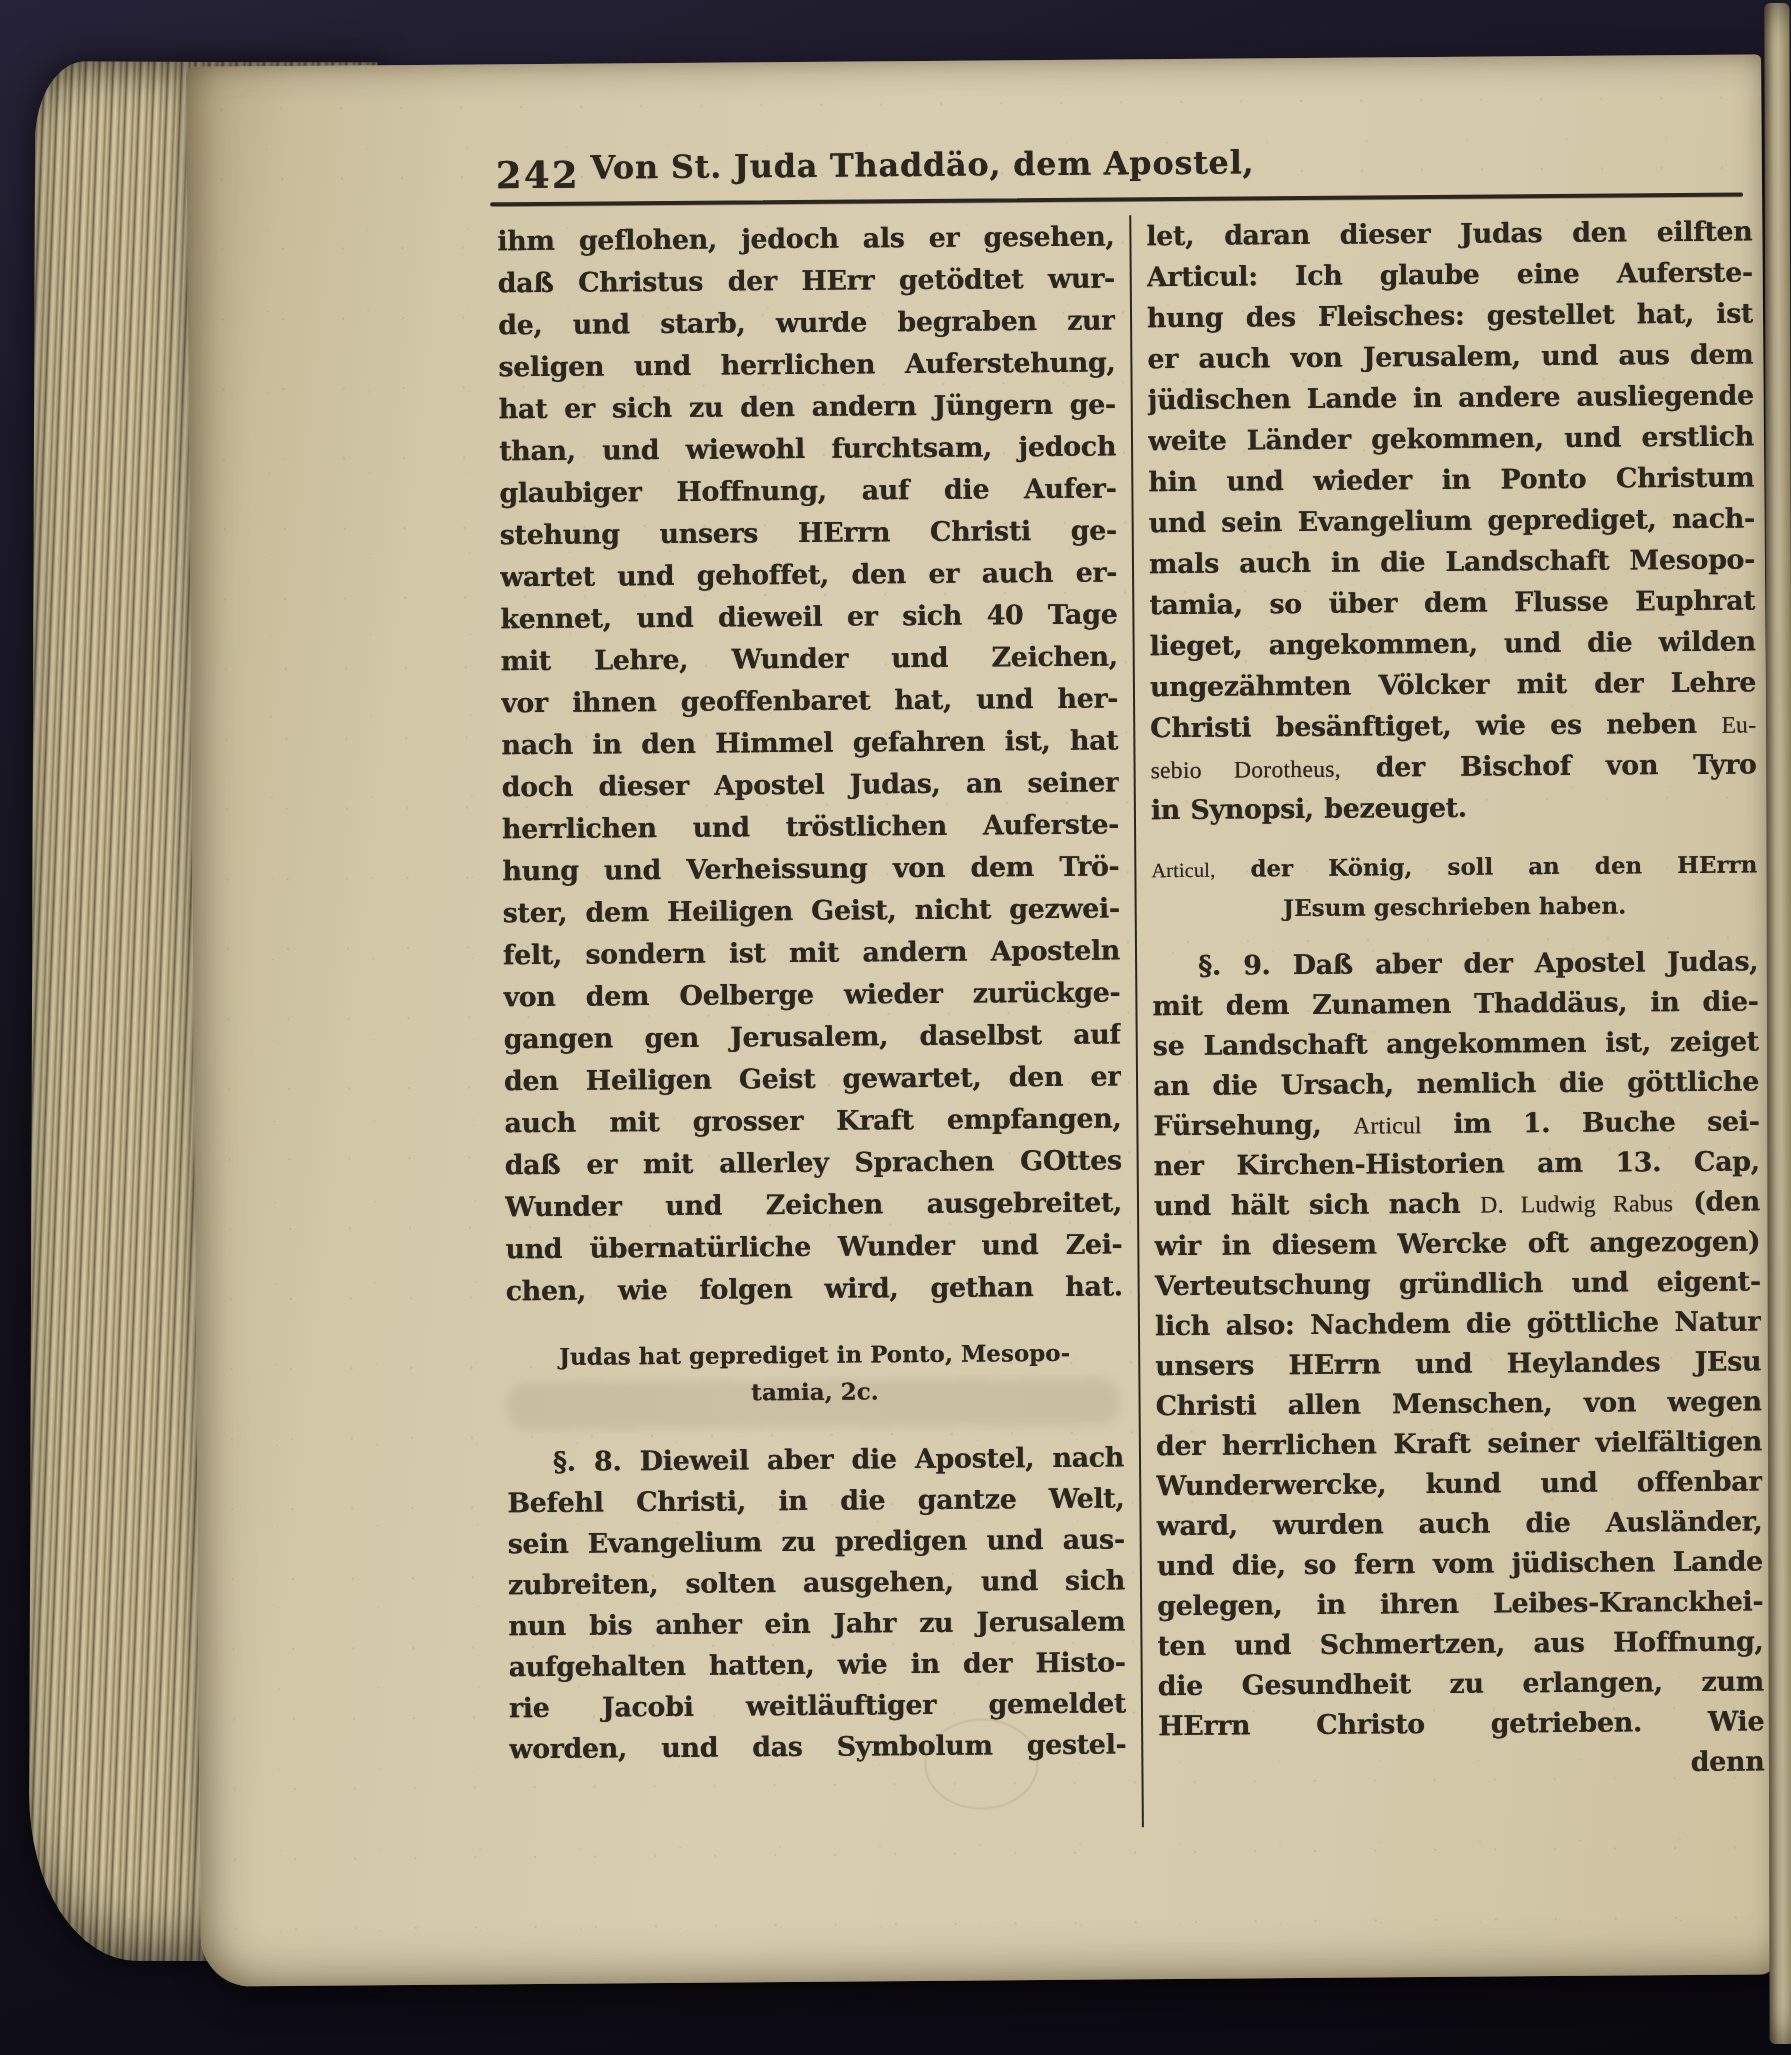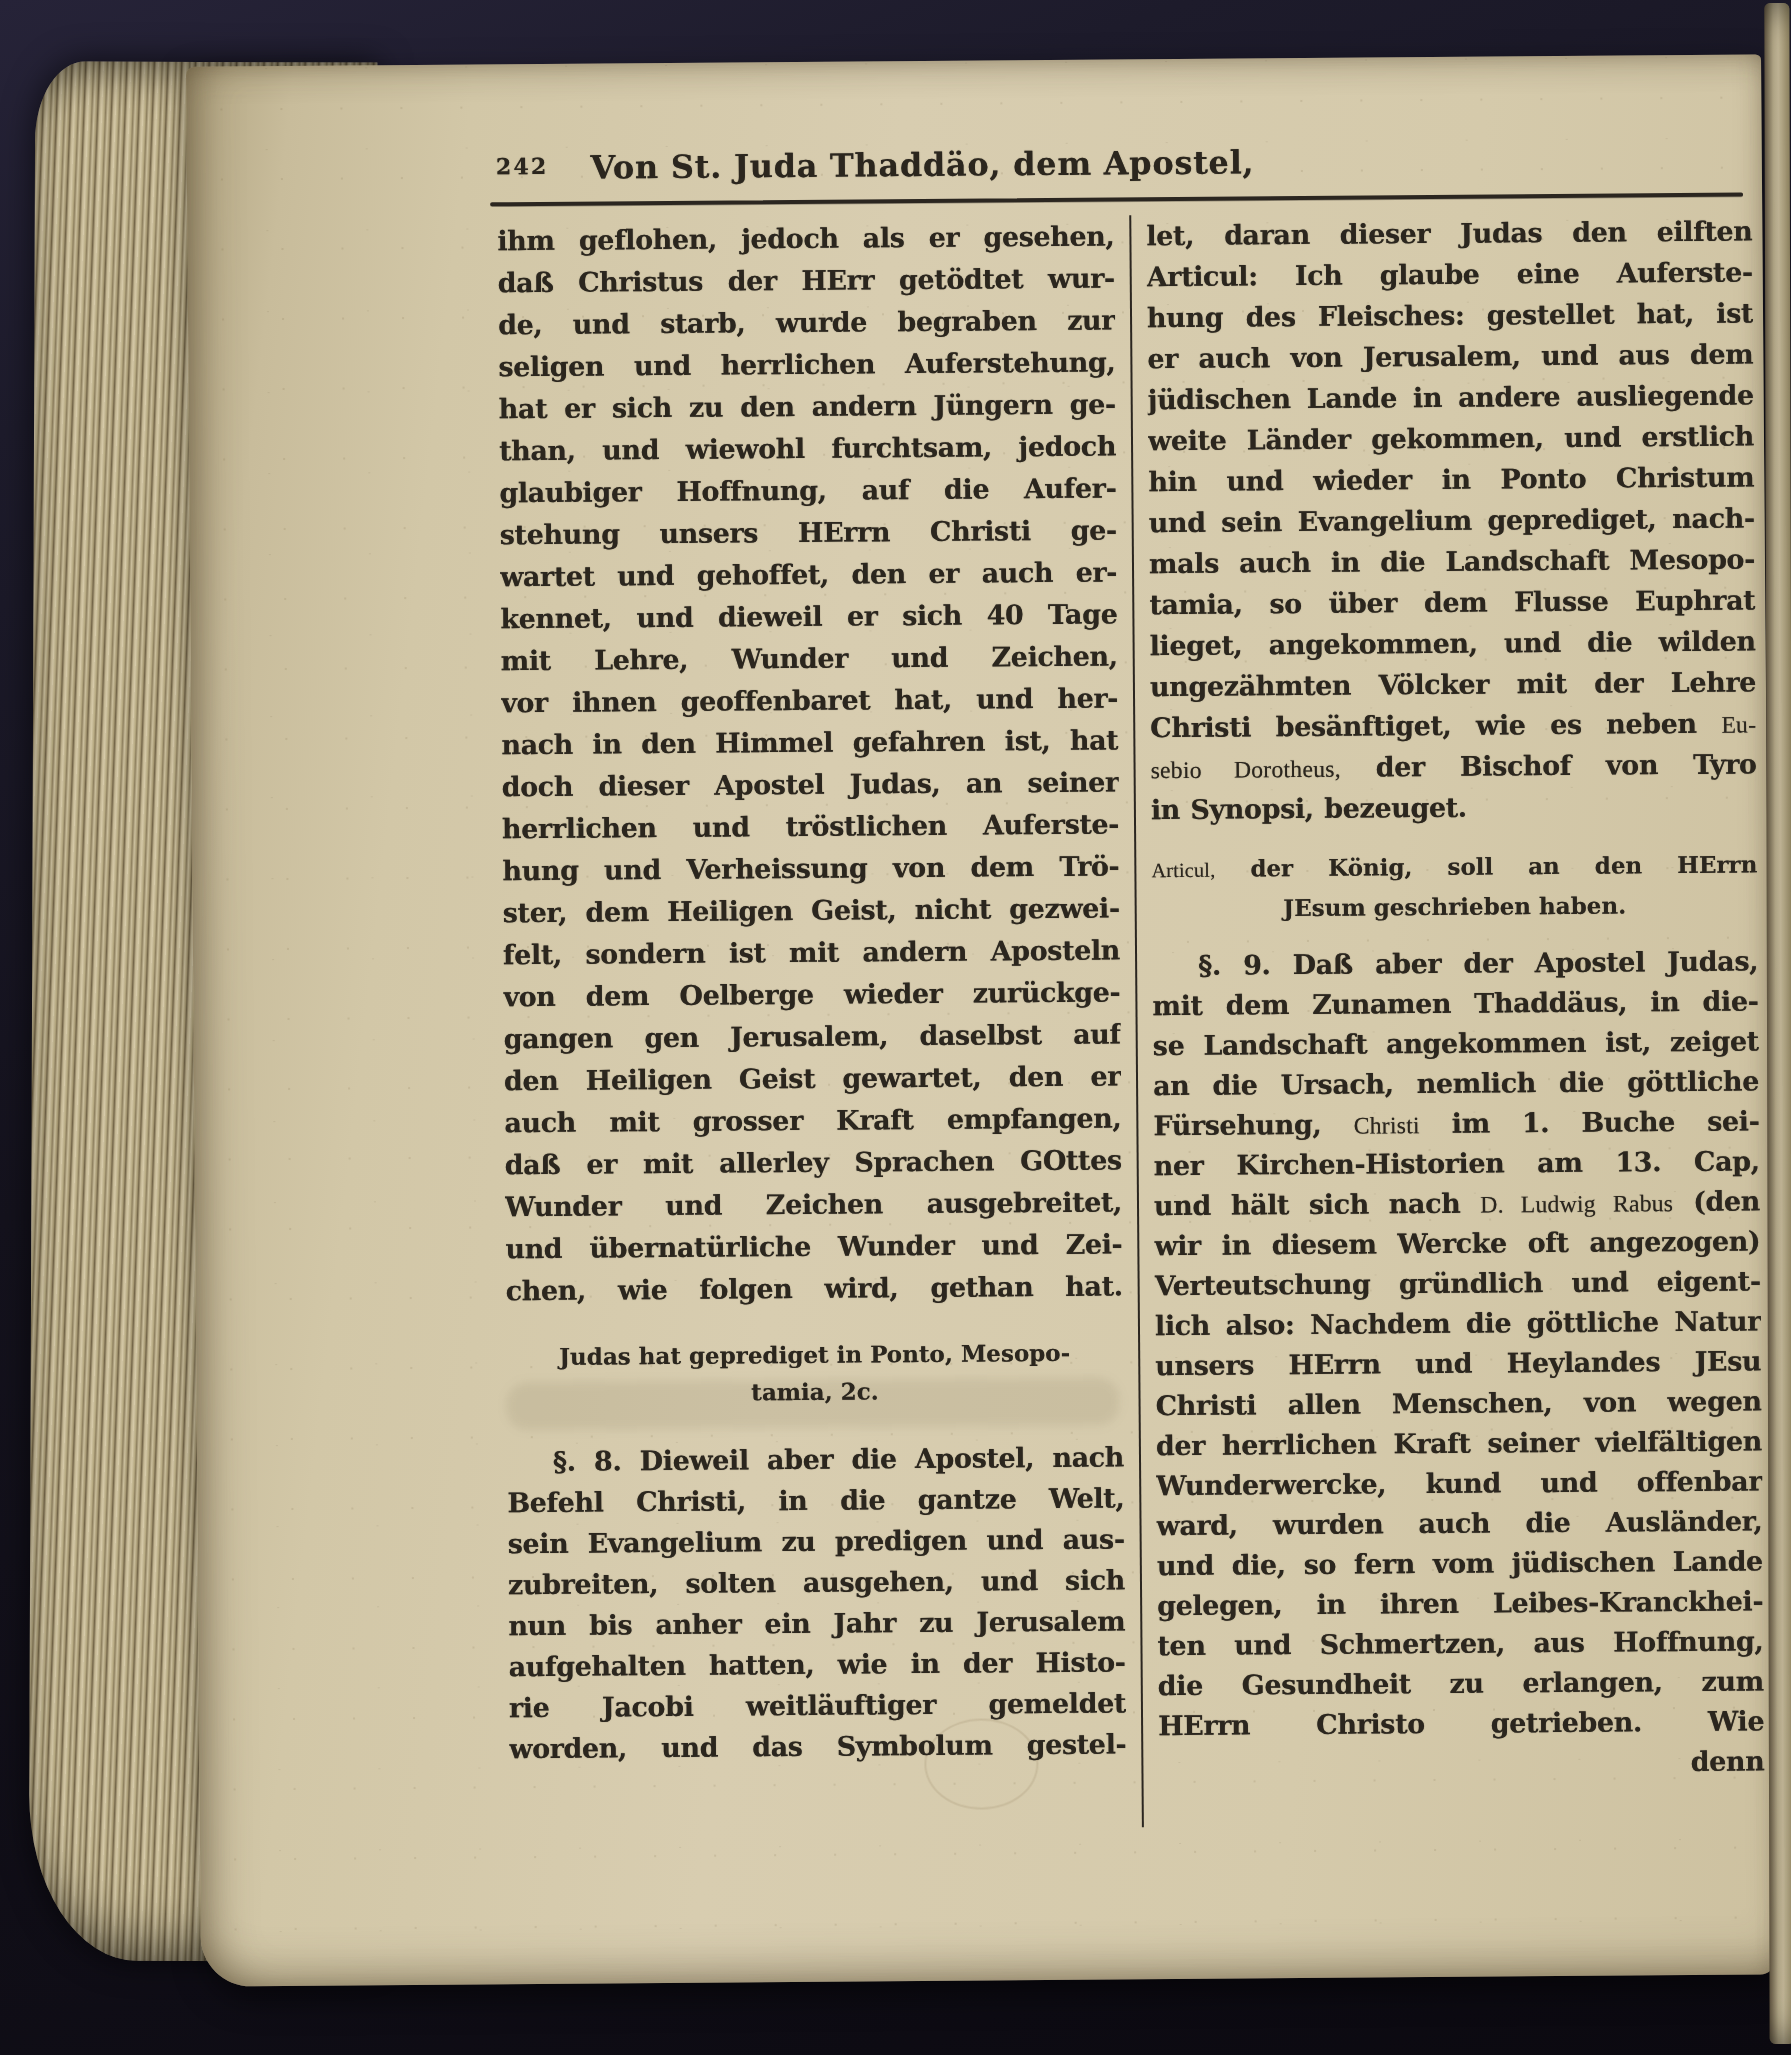--- a/index.html
+++ b/index.html
@@ -43,7 +43,7 @@
     border-radius:5.8px;transform:rotate(-0.15deg);
     box-shadow:inset 0 21.6px 36px -18px rgba(0,0,0,0.5), inset 0 -21.6px 36px -18px rgba(0,0,0,0.5);
   }
-  .folio{position:absolute;left:309px;top:89px;font-size:22px;font-weight:700;letter-spacing:2.2px;
+  .folio{position:absolute;left:309px;top:89px;font-size:37px;font-weight:700;letter-spacing:2.2px;
          text-shadow:0 0 0.9px rgba(43,38,30,0.7);}
   .running-title{position:absolute;left:274px;top:85px;width:923px;text-align:center;
          font-size:32px;font-weight:700;letter-spacing:0.7px;text-shadow:0 0 0.9px rgba(43,38,30,0.7);}

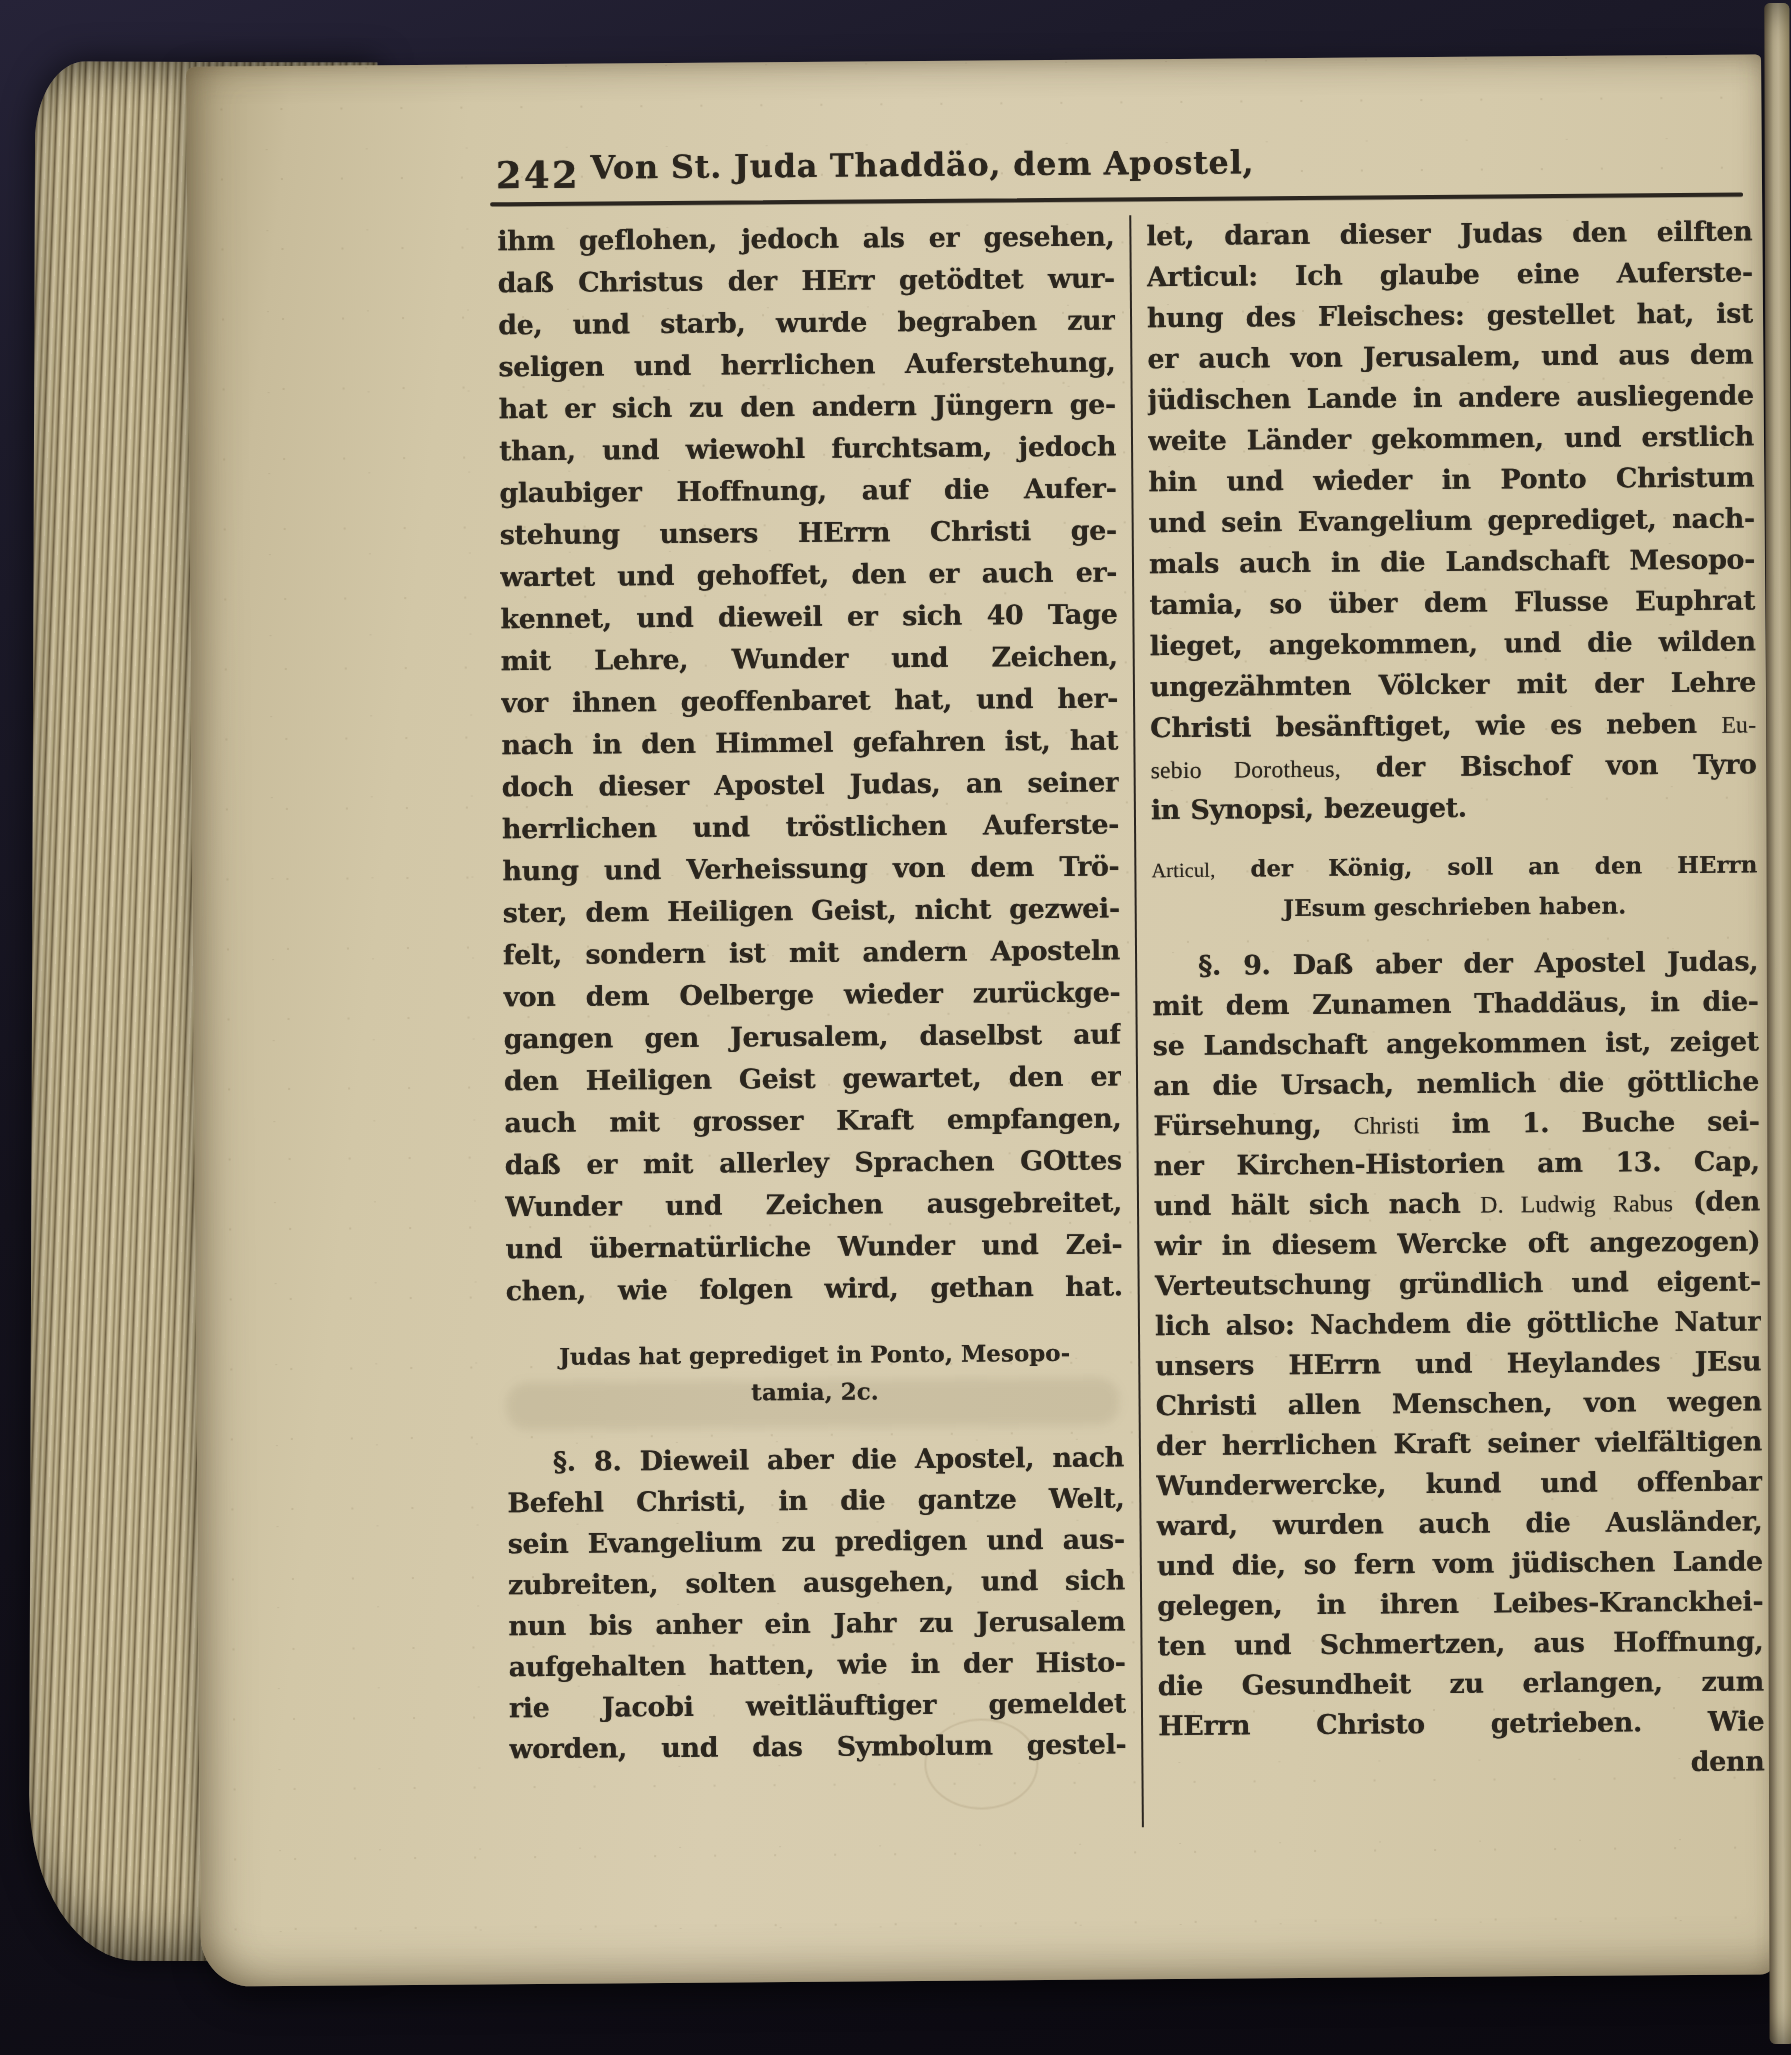--- a/index.html
+++ b/index.html
@@ -164,7 +164,7 @@
           <div class="tl">mit dem Zunamen Thaddäus, in die-</div>
           <div class="tl">se Landschaft angekommen ist, zeiget</div>
           <div class="tl">an die Ursach, nemlich die göttliche</div>
-          <div class="tl">Fürsehung, <span class="roman">Christi</span> im 1. Buche sei-</div>
+          <div class="tl">Fürsehung, <span class="roman">Articul</span> im 1. Buche sei-</div>
           <div class="tl">ner Kirchen-Historien am 13. Cap,</div>
           <div class="tl">und hält sich nach <span class="roman">D. Ludwig Rabus</span> (den</div>
           <div class="tl">wir in diesem Wercke oft angezogen)</div>

